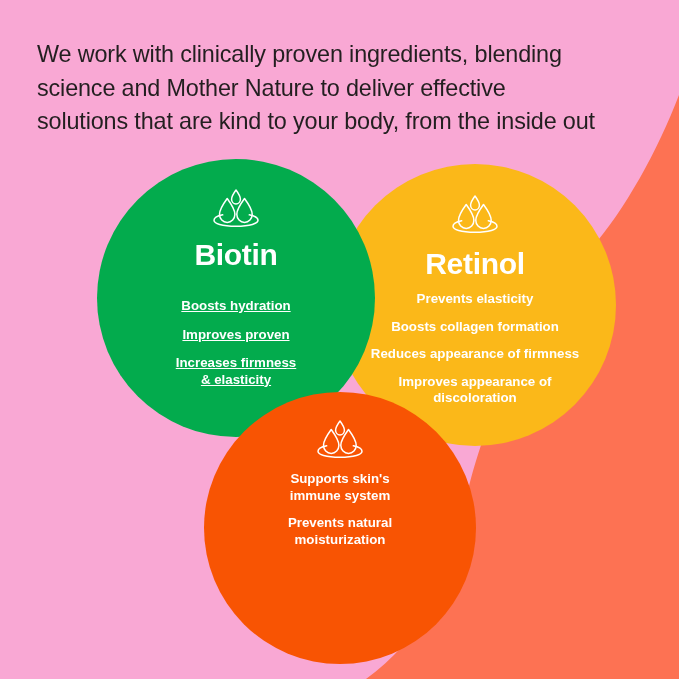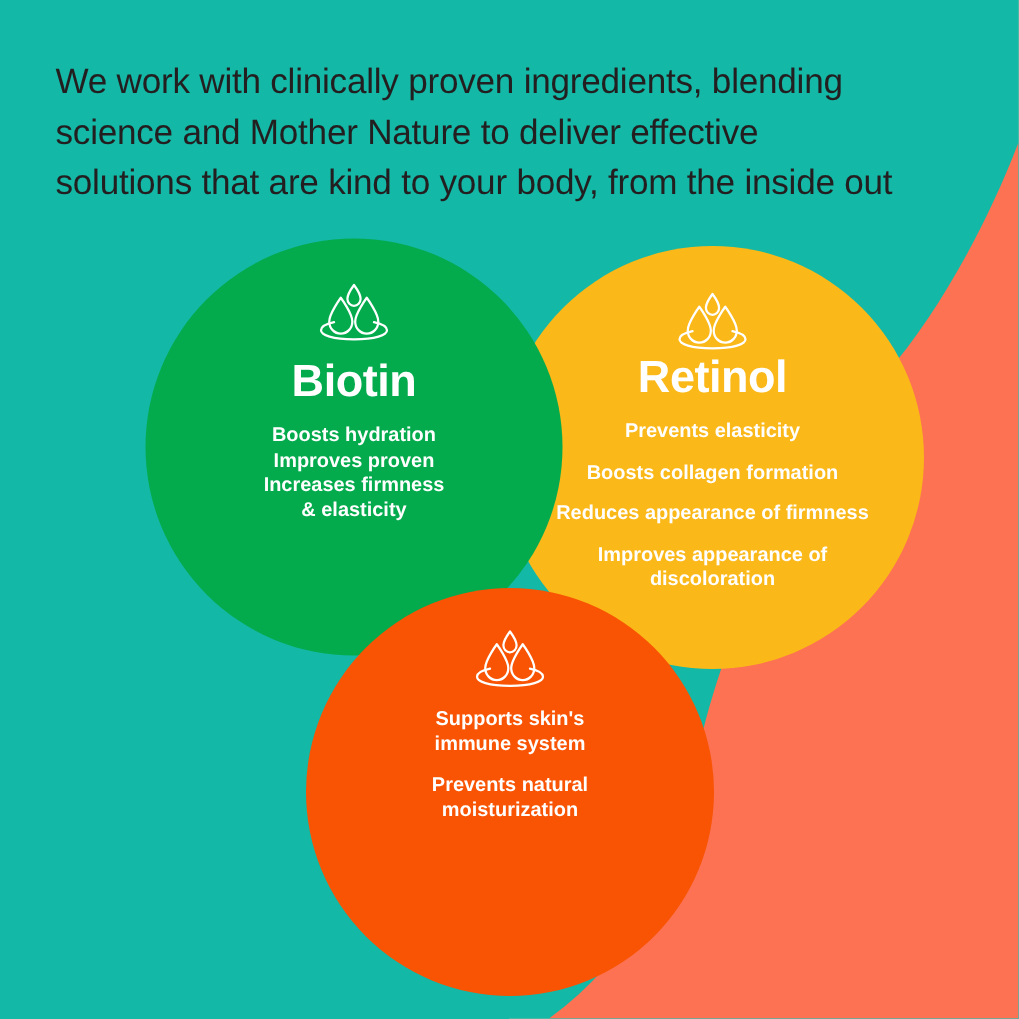--- a/index.html
+++ b/index.html
@@ -18,7 +18,7 @@
     width: 679px;
     height: 679px;
     overflow: hidden;
-    background: #14b8a6;
+    background: #f9a8d4;
   }
 
   

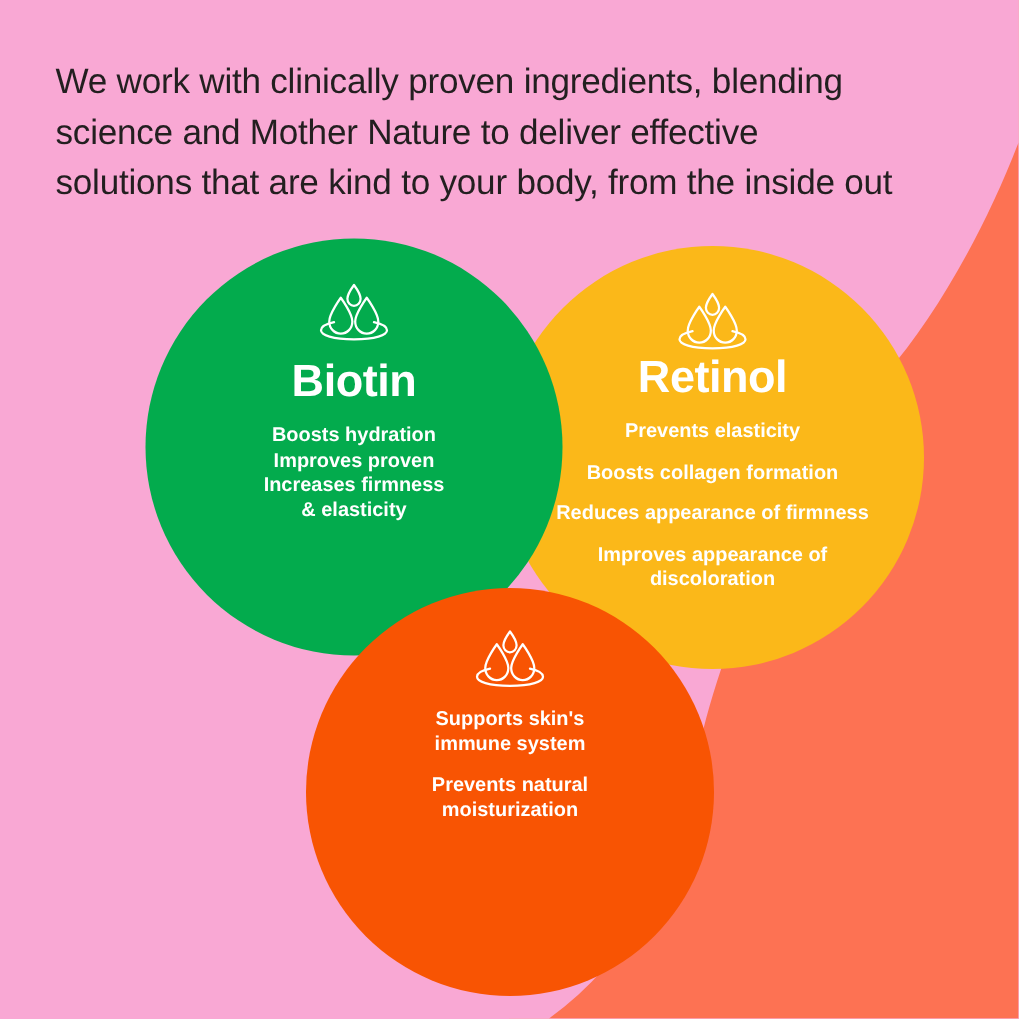--- a/index.html
+++ b/index.html
@@ -111,7 +111,7 @@
   #circle-retinol .c-title {
     font-size: 30px;
     line-height: 34px;
-    margin-top: 0;
+    margin-top: 12px;
   }
   #circle-retinol .c-list {
     margin-top: 10px;

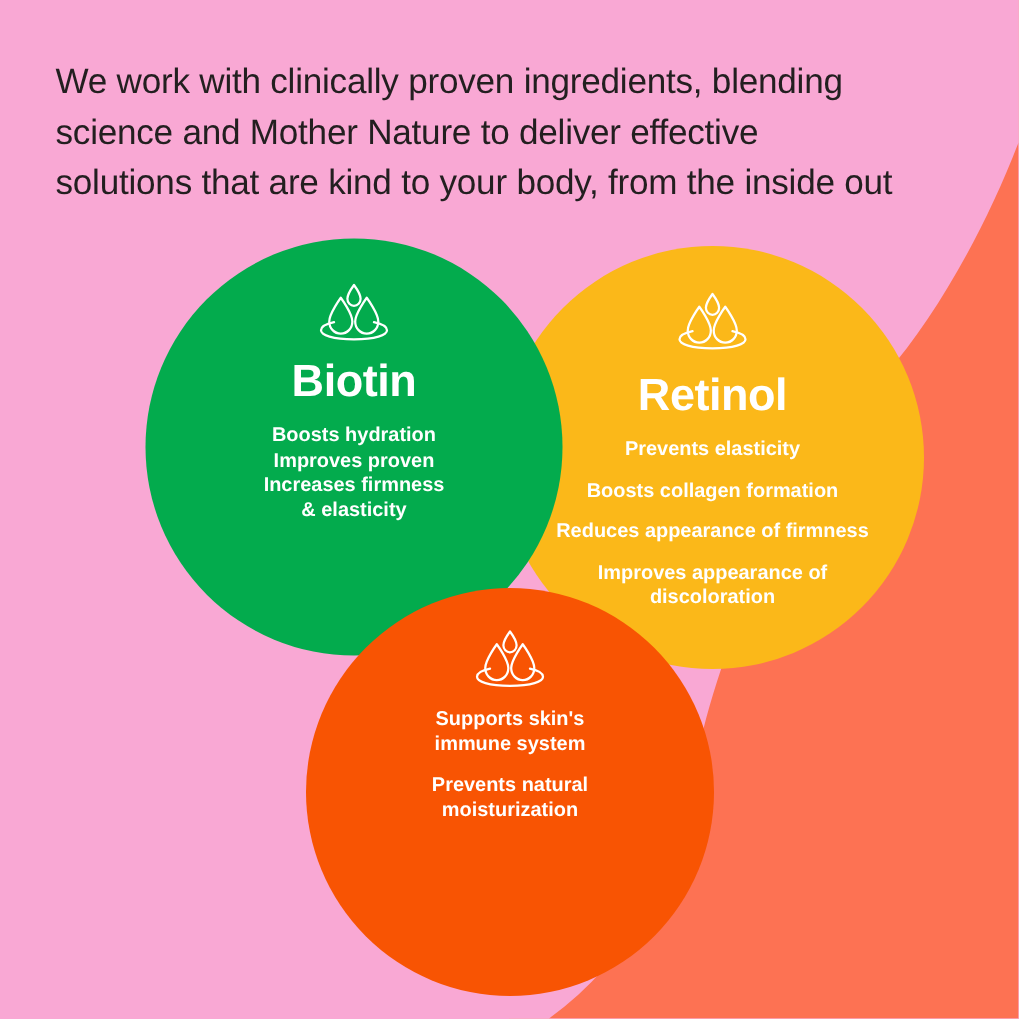--- a/index.html
+++ b/index.html
@@ -91,7 +91,9 @@
     margin-top: 9px;
   }
   #circle-biotin .c-list {
-    margin-top: 10px;
+    margin-top: 26px;
+    gap: 12px;
+    text-decoration: underline;
   }
   #circle-biotin .c-item {
     font-size: 13.3px;

